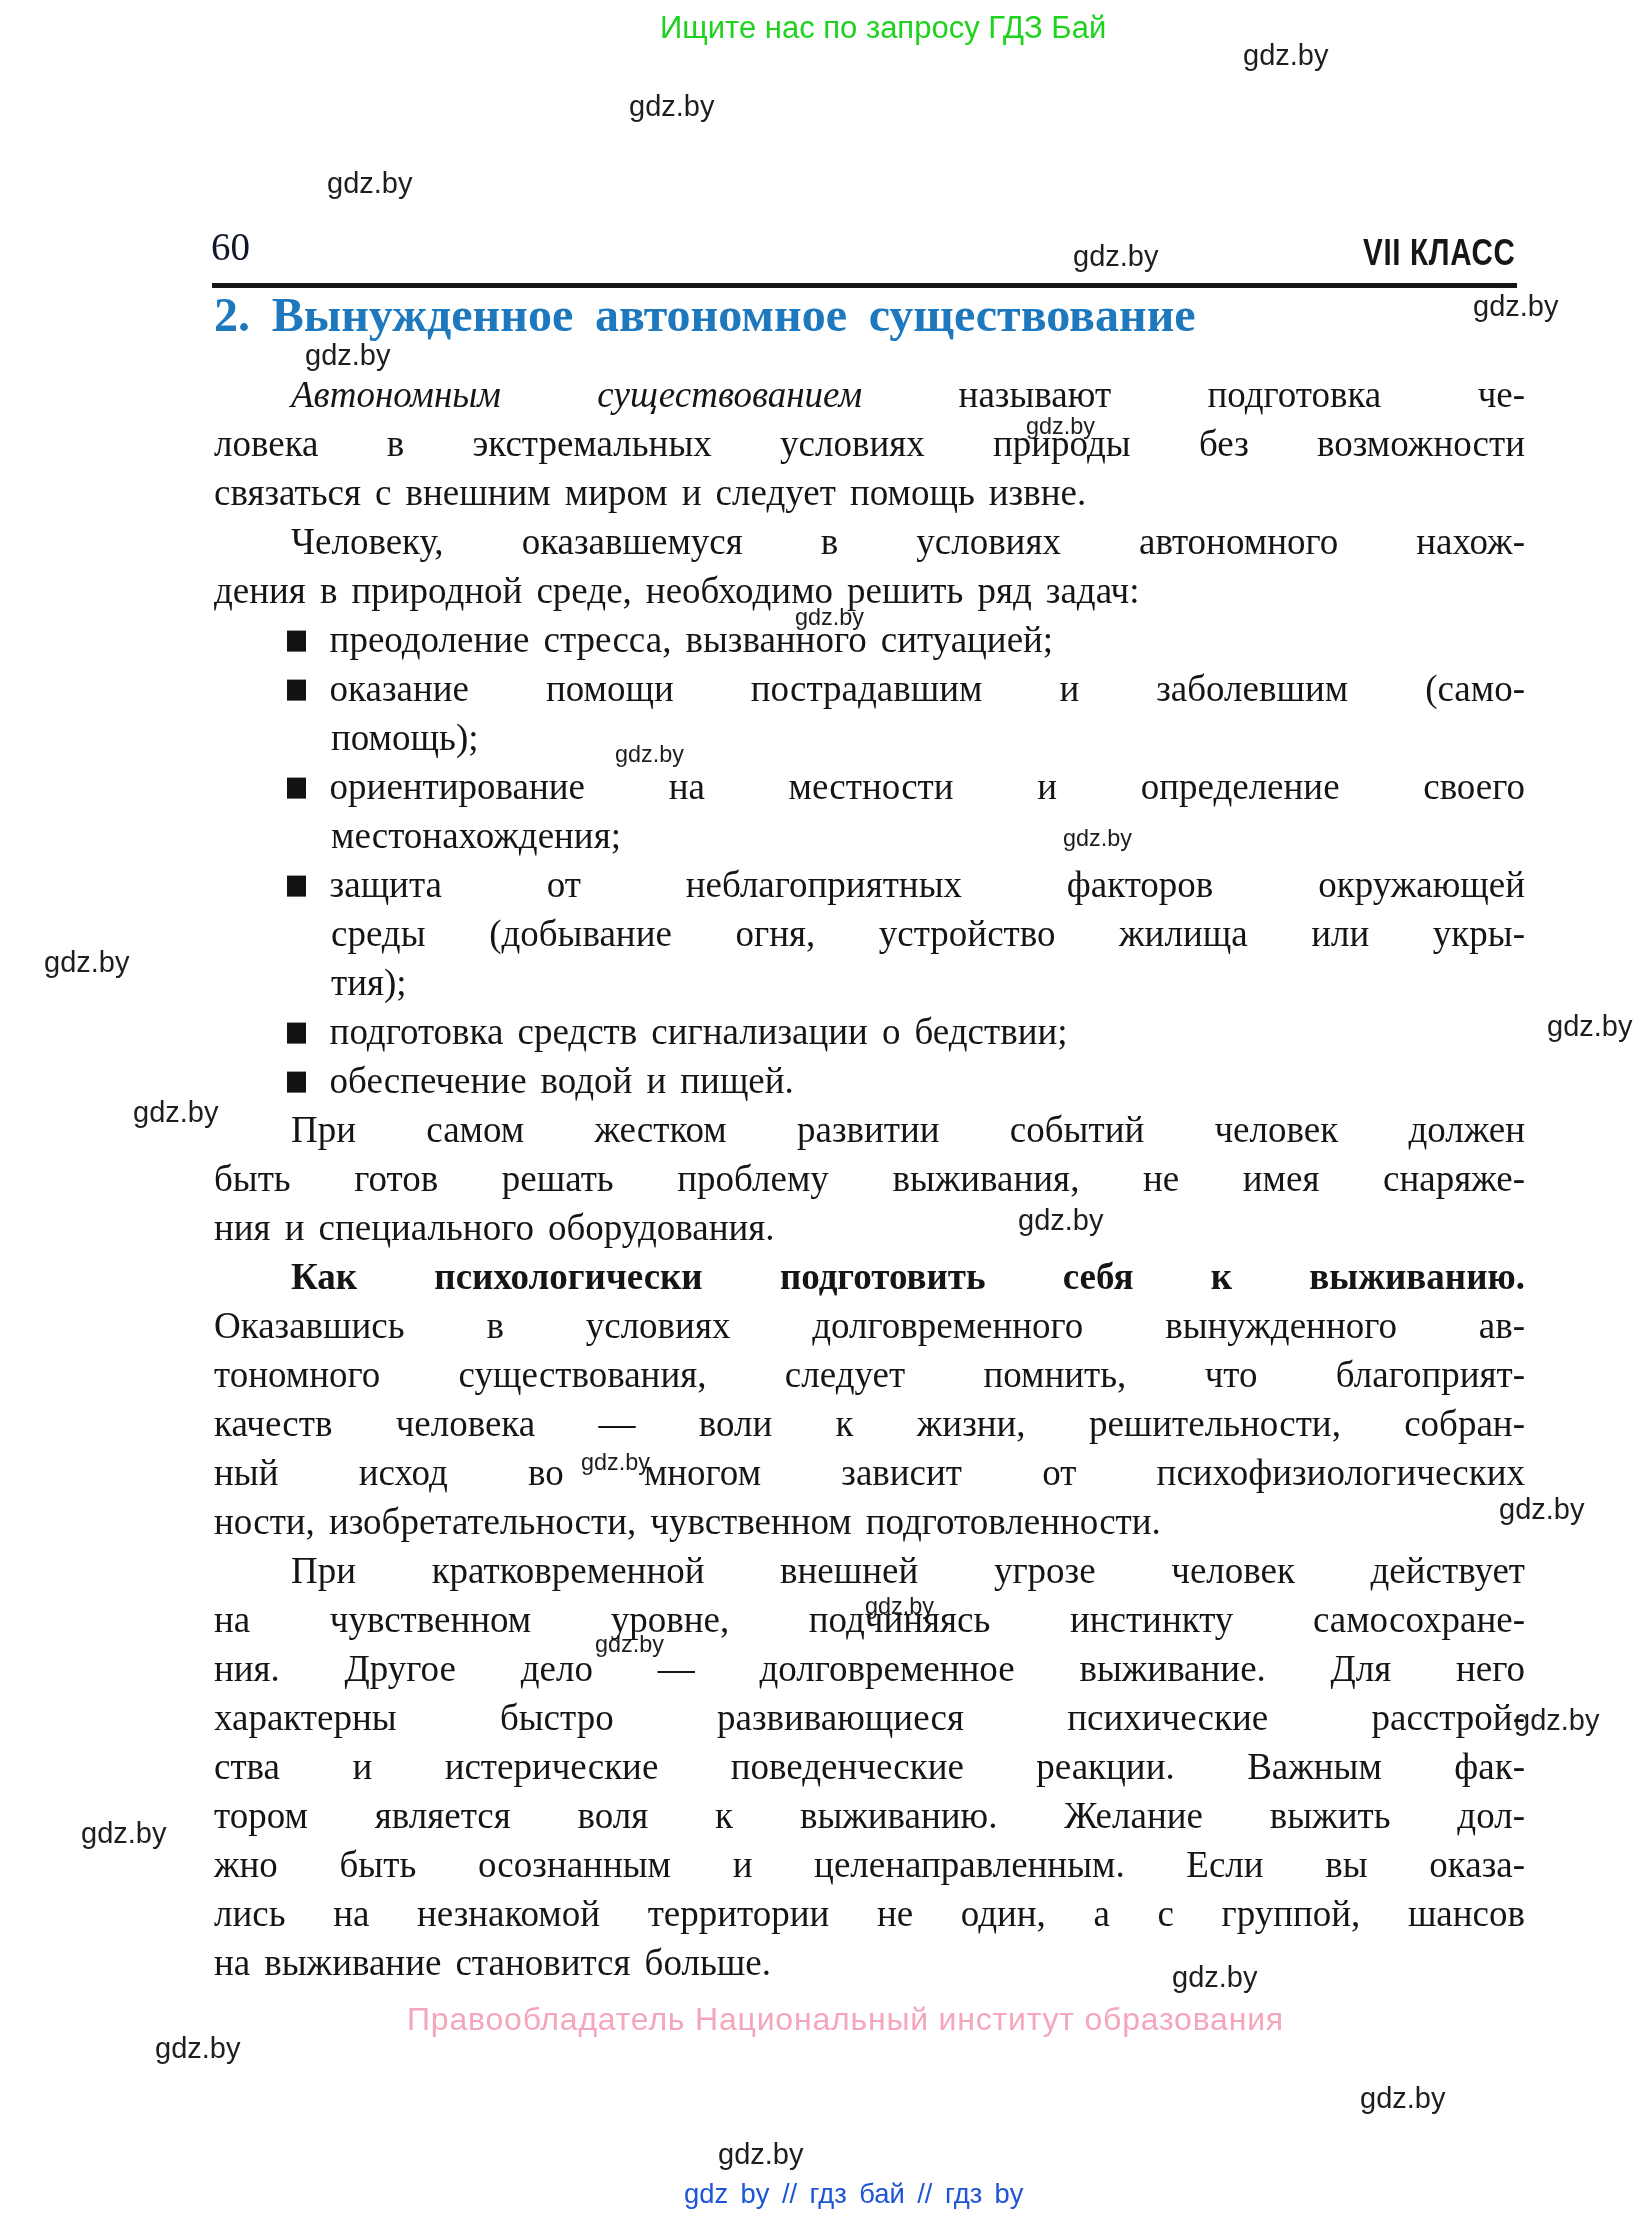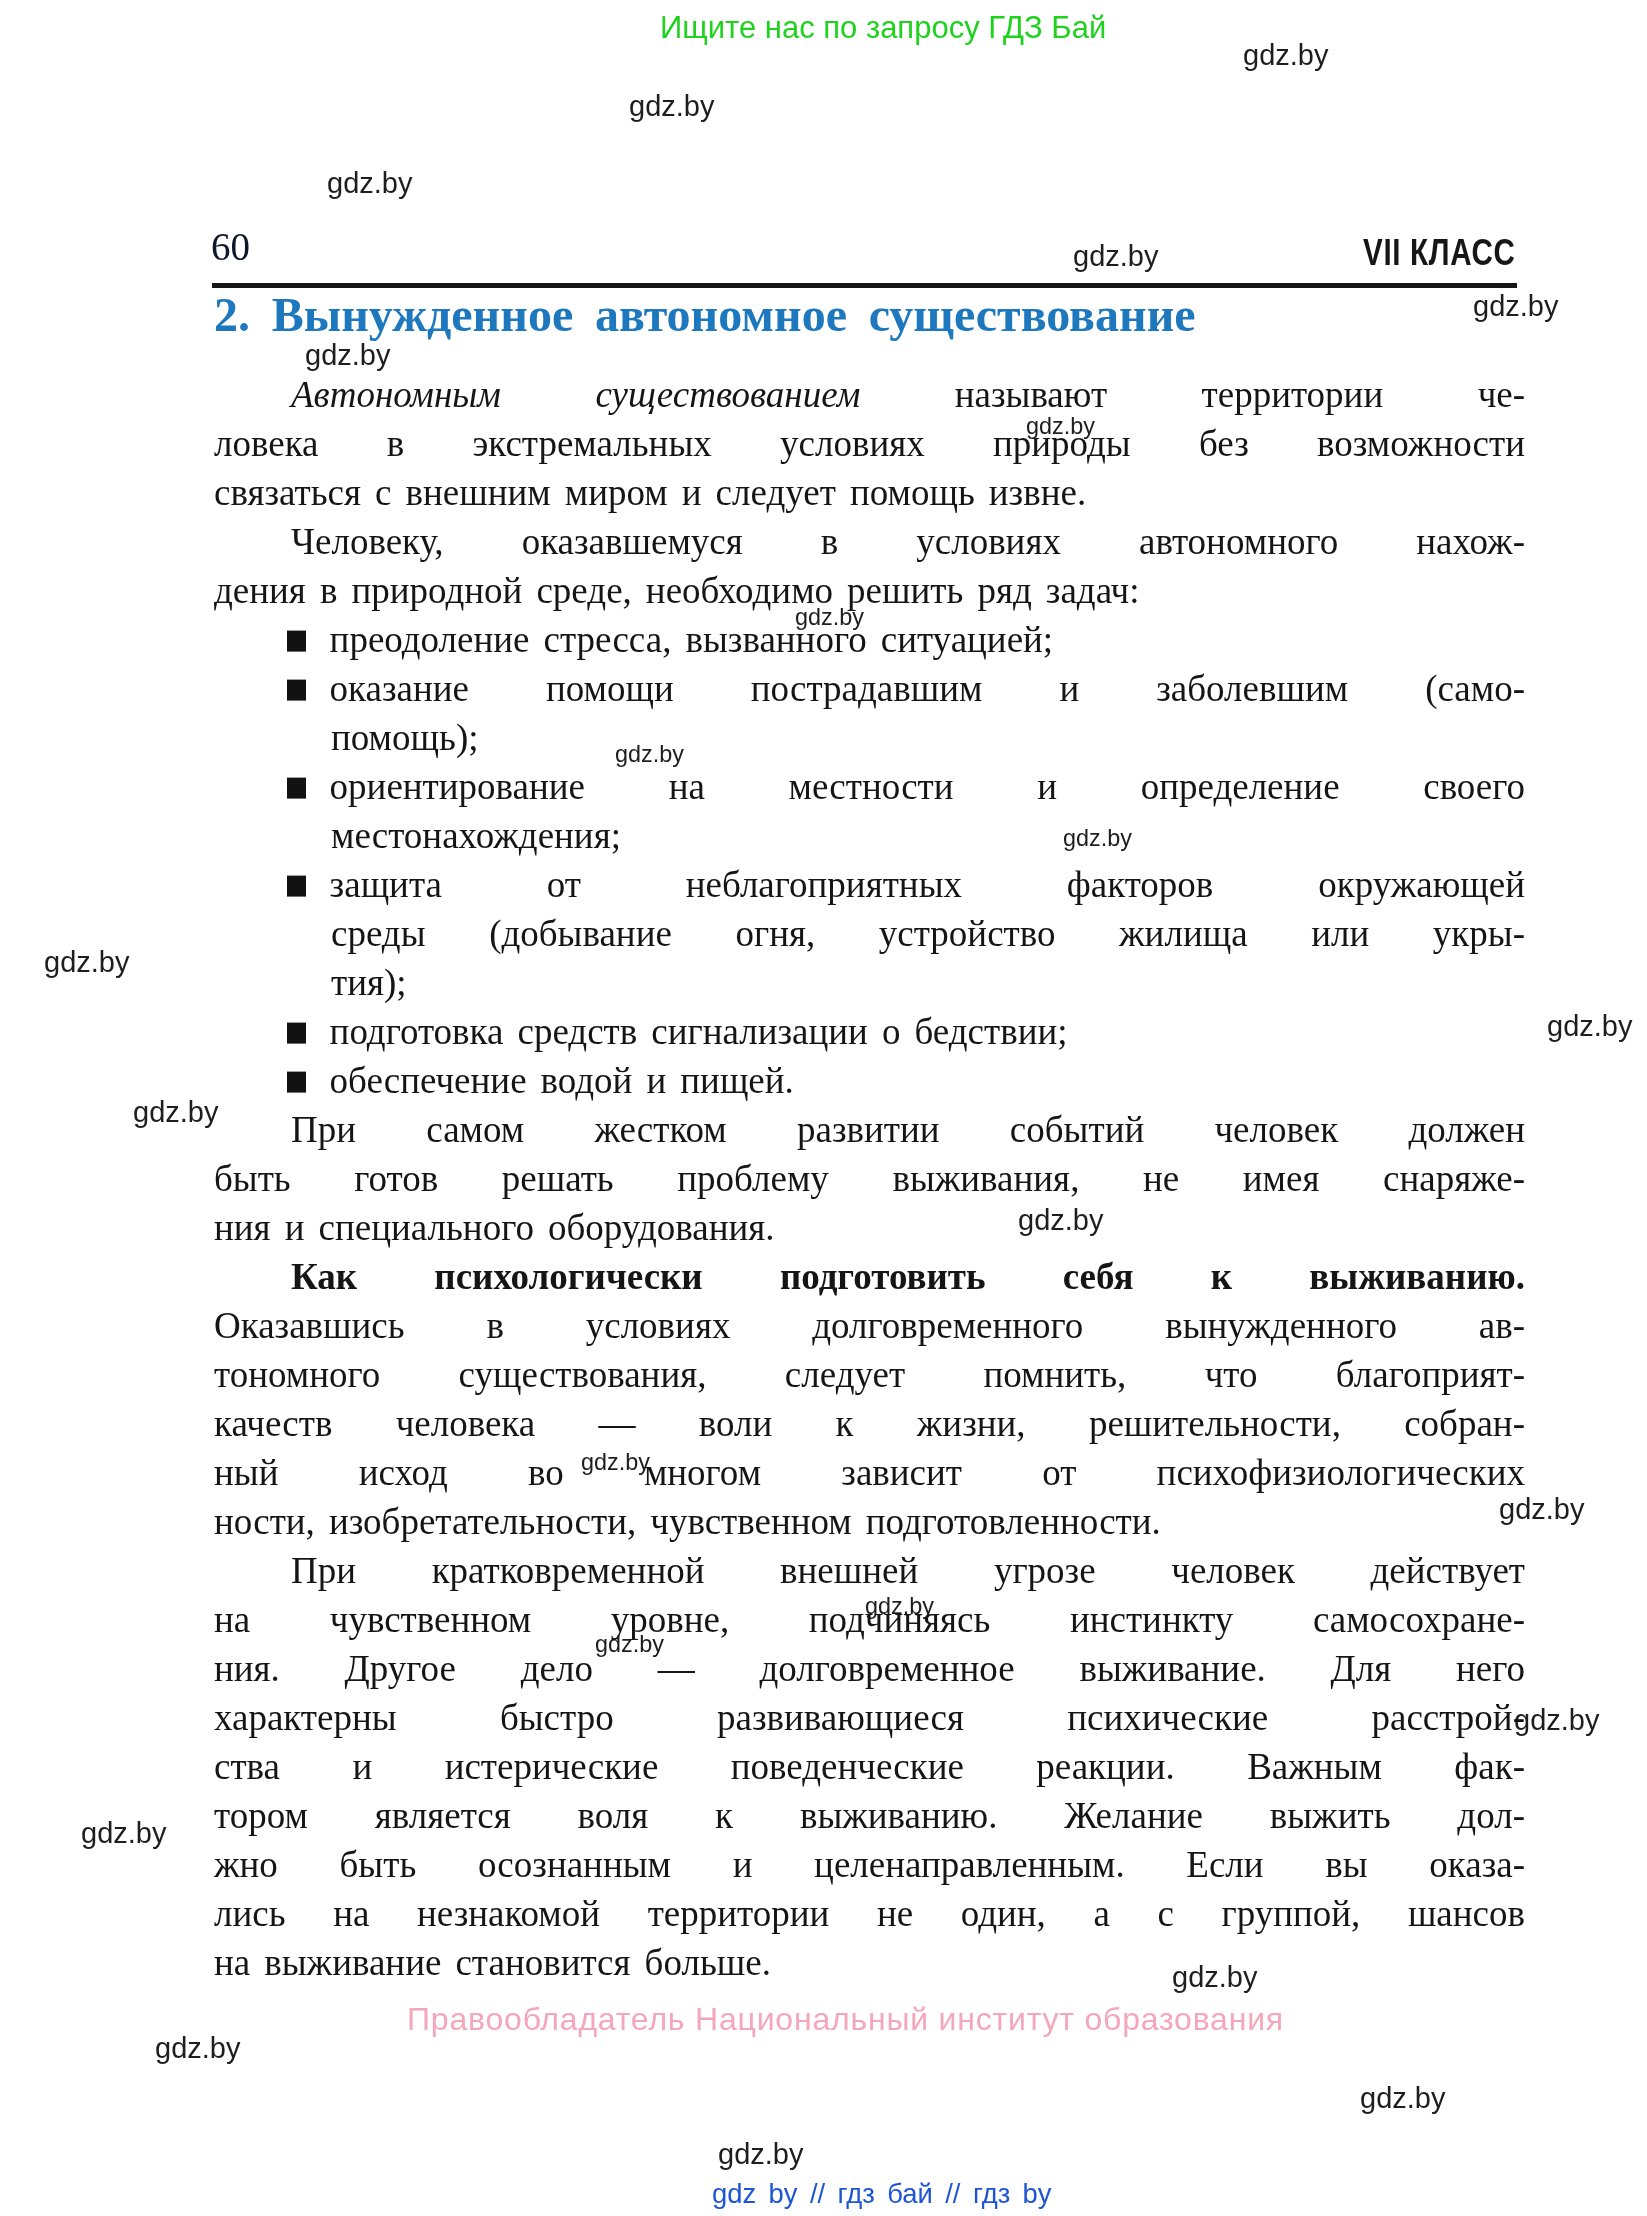--- a/index.html
+++ b/index.html
@@ -90,7 +90,7 @@
 <div class="section-title">2. Вынужденное автономное существование</div>
 
 <div class="text-block">
-  <div class="line j indent"><span class="it">Автономным существованием</span><span> называют территории че-</span></div>
+  <div class="line j indent"><span class="it">Автономным существованием</span><span> называют подготовка че-</span></div>
   <div class="line j">ловека в экстремальных условиях природы без возможности</div>
   <div class="line">связаться с внешним миром и следует помощь извне.</div>
   <div class="line j indent">Человеку, оказавшемуся в условиях автономного нахож-</div>

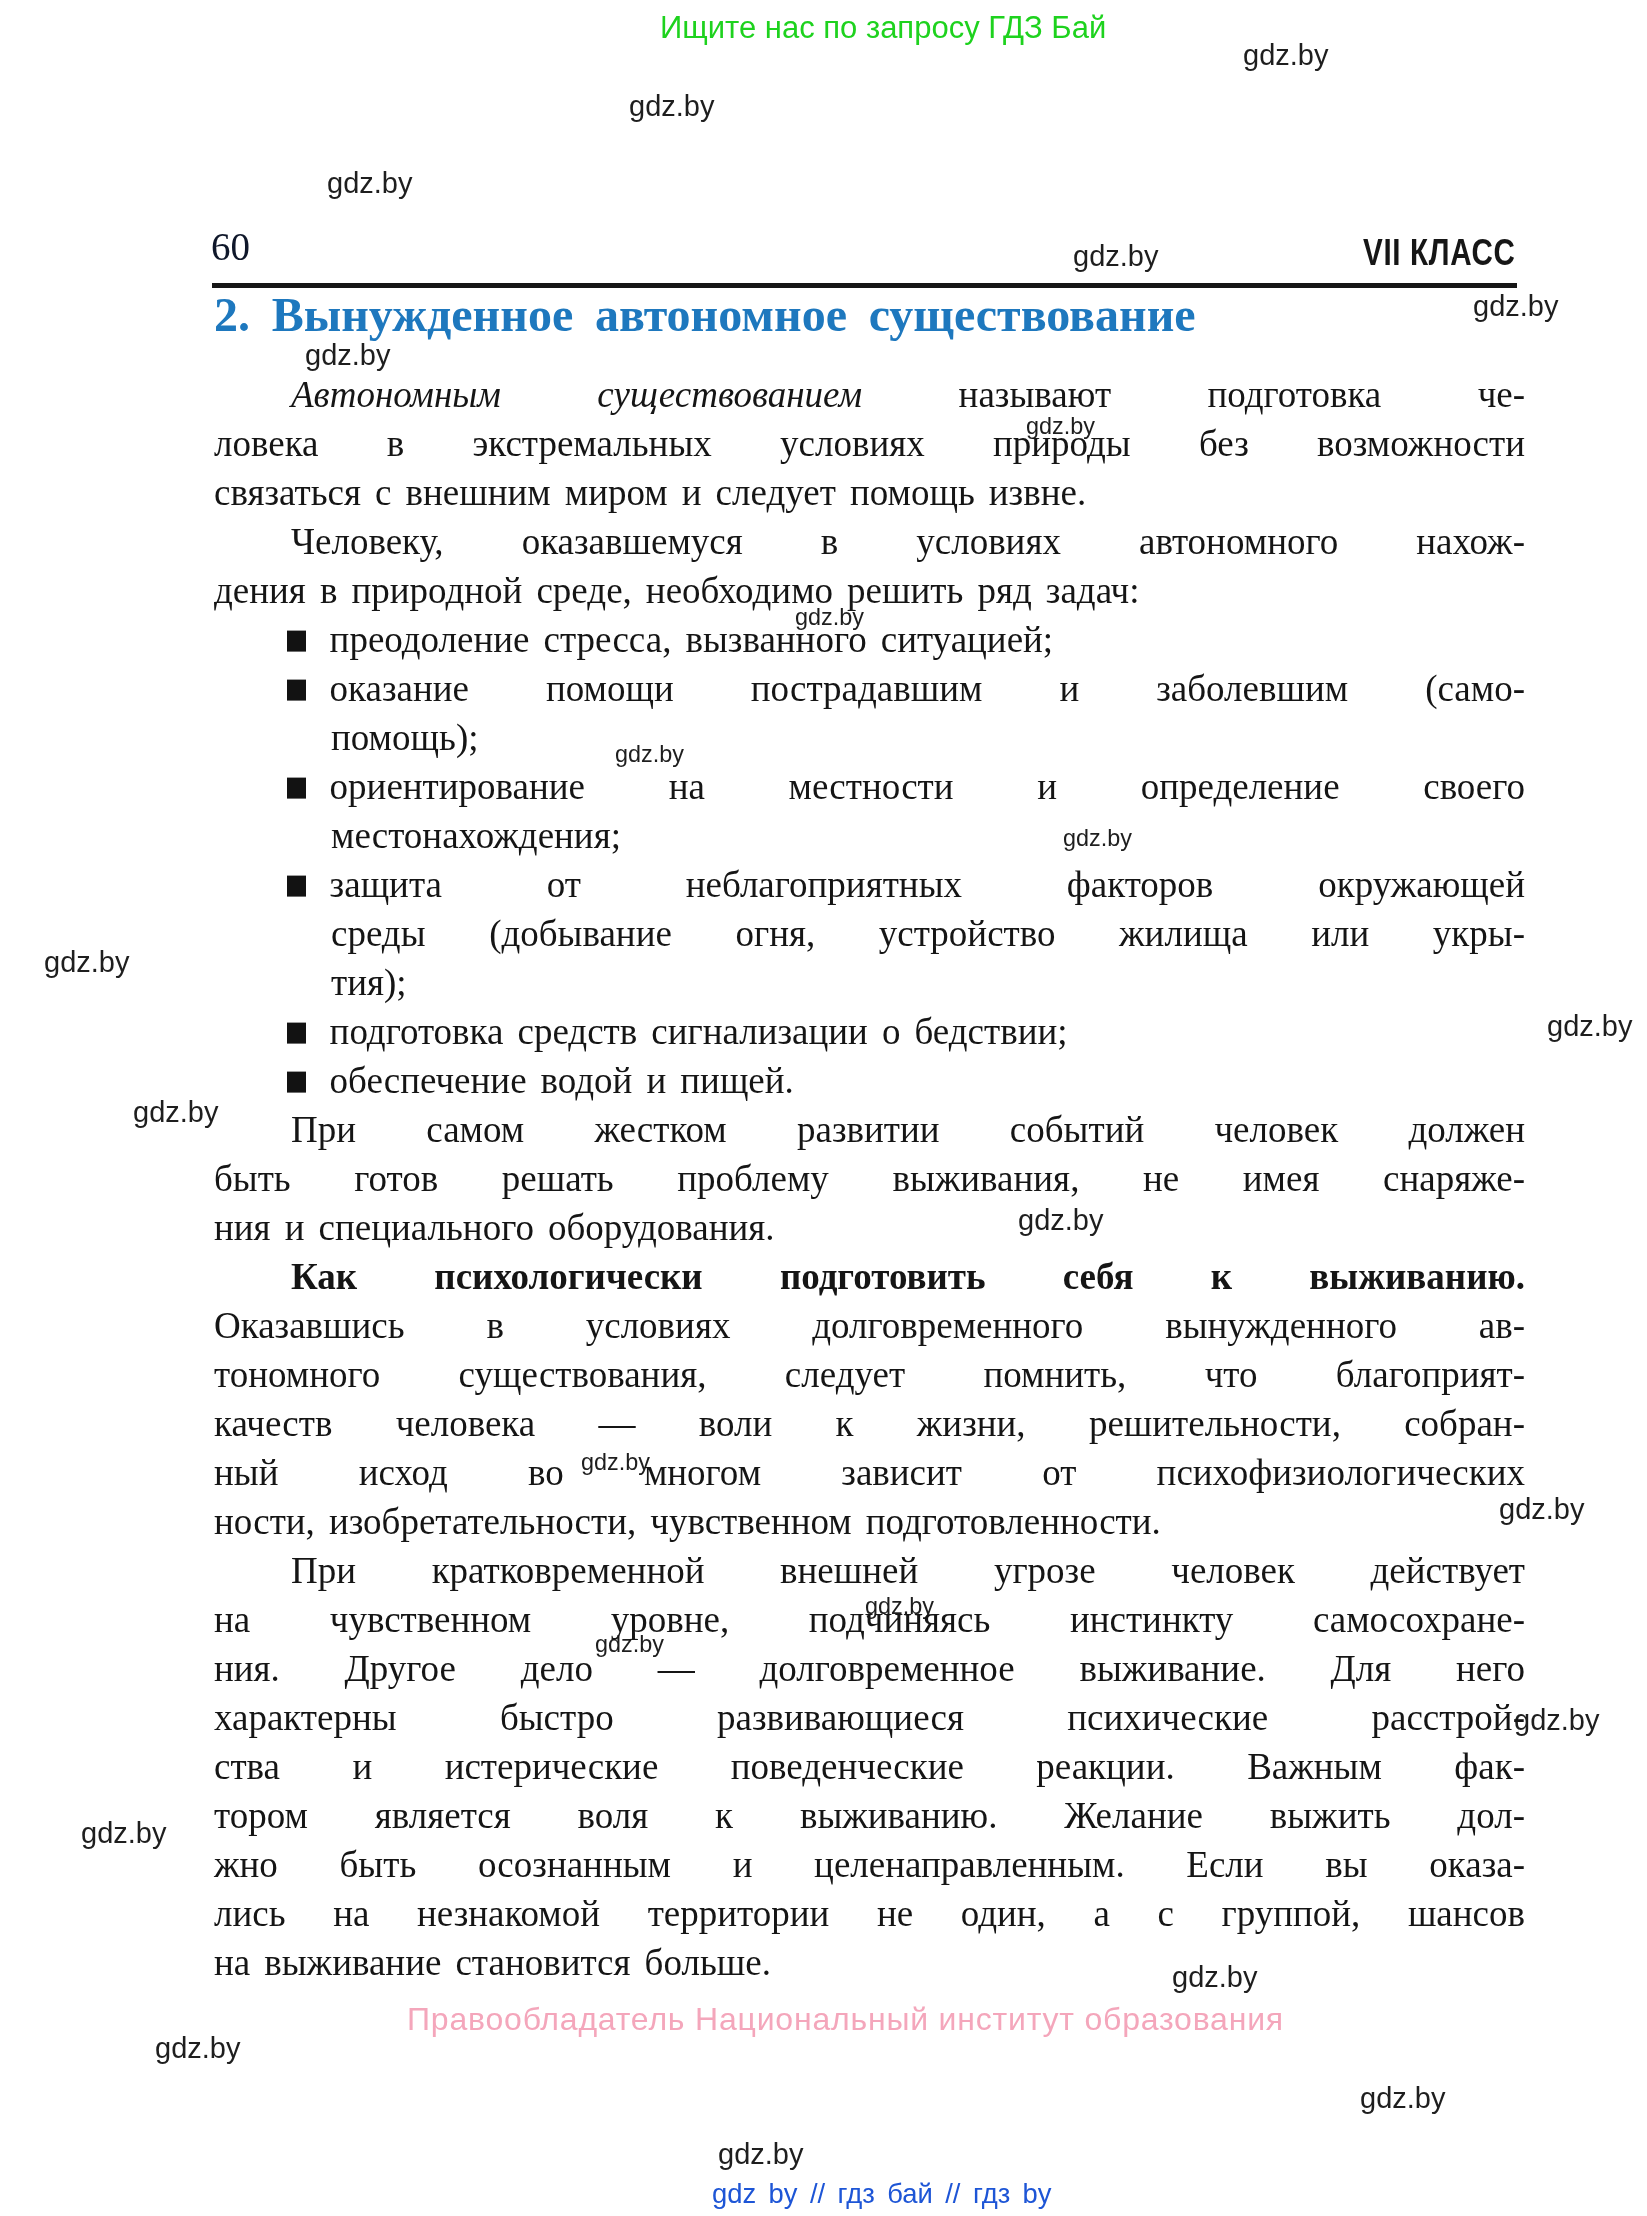--- a/index.html
+++ b/index.html
@@ -34,7 +34,7 @@
   }
   .footer-links{
     position:absolute;left:684px;top:2178px;font-family:"Liberation Sans",sans-serif;
-    font-size:27.4px;color:#1d55d6;word-spacing:4.8px;margin-left:28px;
+    font-size:27.4px;color:#1d55d6;word-spacing:4.8px;
   }
   
   .text-block{position:absolute;left:214px;top:370px;width:1311px;}

